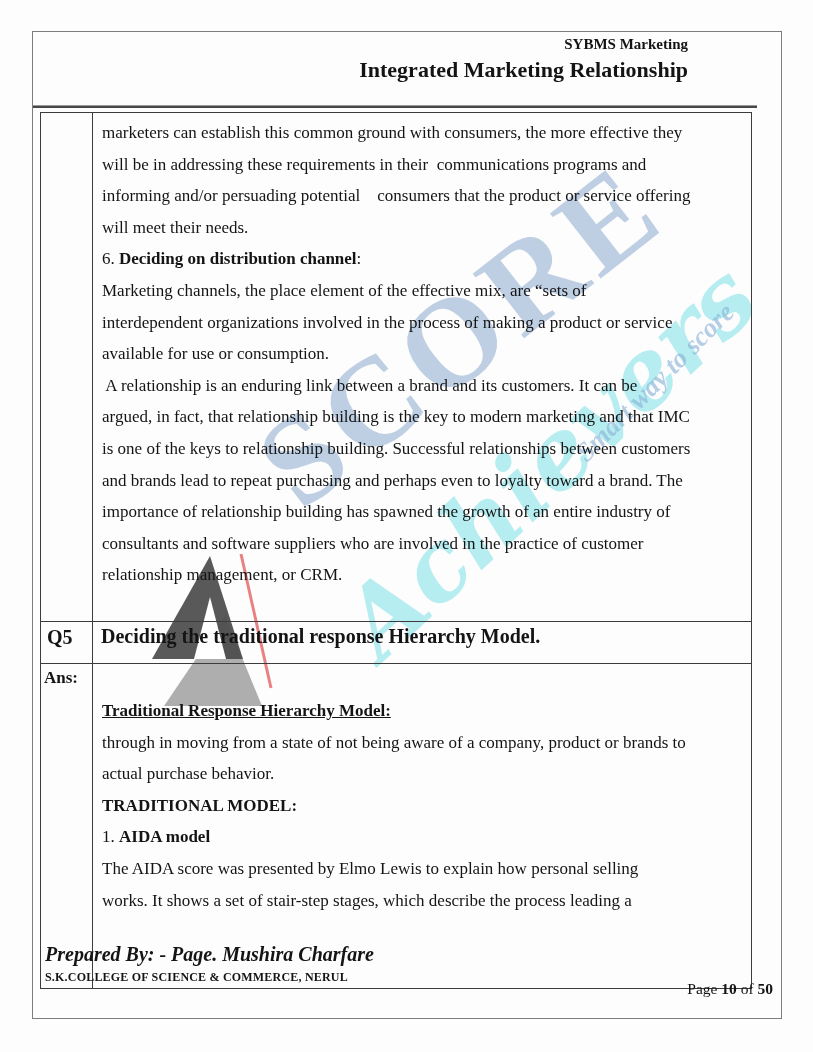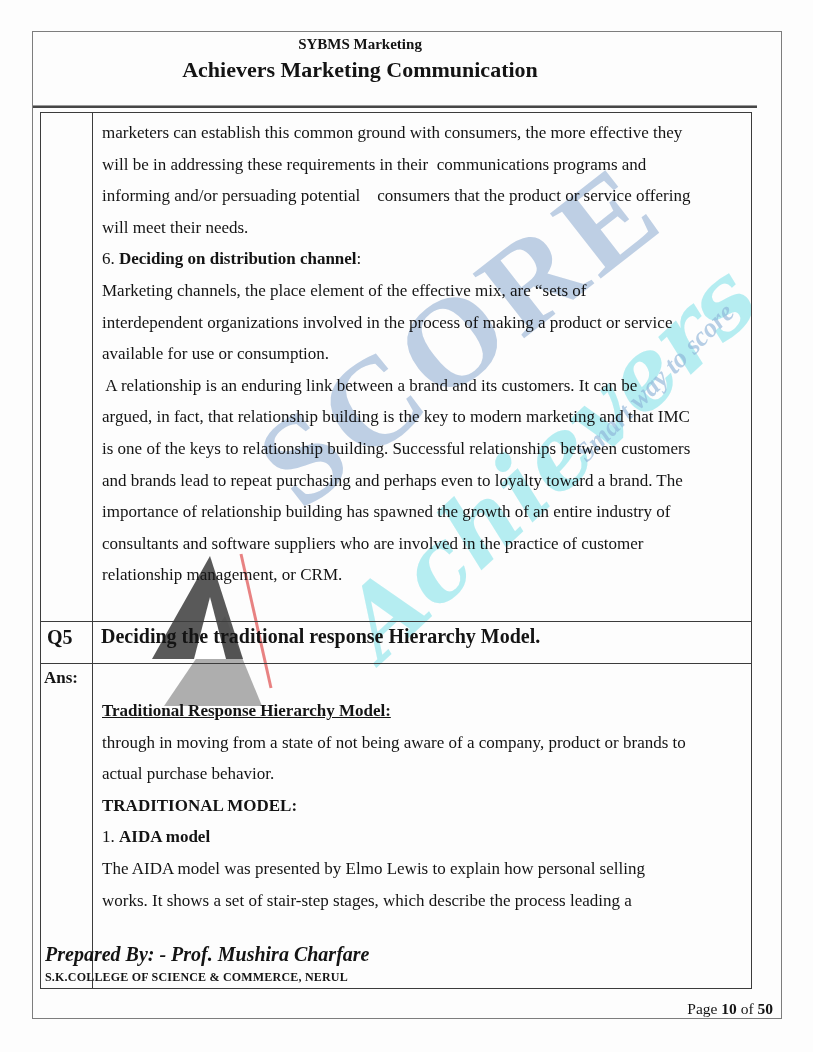--- a/index.html
+++ b/index.html
@@ -31,7 +31,7 @@
   }
   .wm-logo{position:absolute;left:0;top:0;}
   
-  .hdr{position:absolute;left:32px;top:36px;width:656px;text-align:center;z-index:2;}
+  .hdr{position:absolute;left:32px;top:36px;width:656px;text-align:right;z-index:2;}
   .hdr-course{font-size:15px;font-weight:bold;}
   .hdr-title{font-size:22px;font-weight:bold;margin-top:4px;}
   .hdr-rule{position:absolute;left:33px;top:105px;width:724px;height:2px;

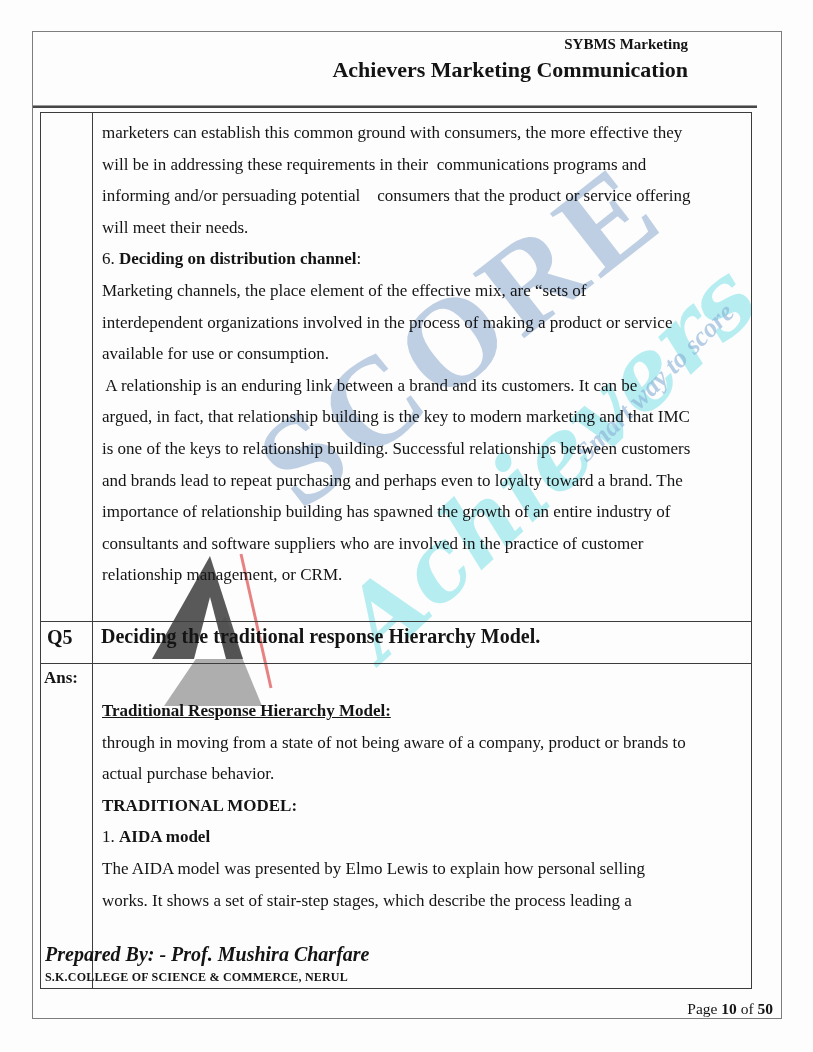--- a/index.html
+++ b/index.html
@@ -76,7 +76,7 @@
 
 <div class="hdr">
   <div class="hdr-course">SYBMS Marketing</div>
-  <div class="hdr-title">Achievers Marketing Communication</div>
+  <div class="hdr-title">Integrated Marketing Relationship</div>
 </div>
 <div class="hdr-rule"></div>
 

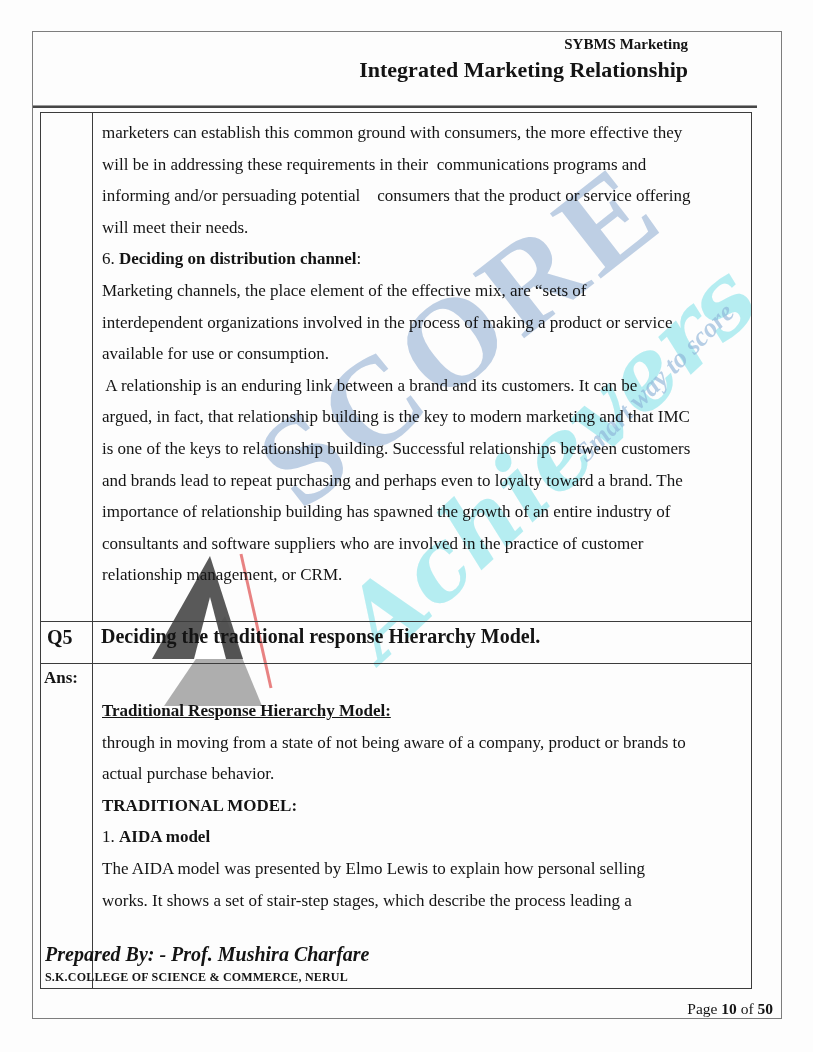--- a/index.html
+++ b/index.html
@@ -113,7 +113,7 @@
       <div class="tl"><span>actual purchase behavior.</span></div>
       <div class="tl"><span class="b">TRADITIONAL MODEL:</span></div>
       <div class="tl"><span>1. </span><span class="b">AIDA model</span></div>
-      <div class="tl"><span>The AIDA model was presented by Elmo Lewis to explain how personal selling</span></div>
+      <div class="tl"><span>The AIDA score was presented by Elmo Lewis to explain how personal selling</span></div>
       <div class="tl"><span>works. It shows a set of stair-step stages, which describe the process leading a</span></div>
     </div>
 </div>

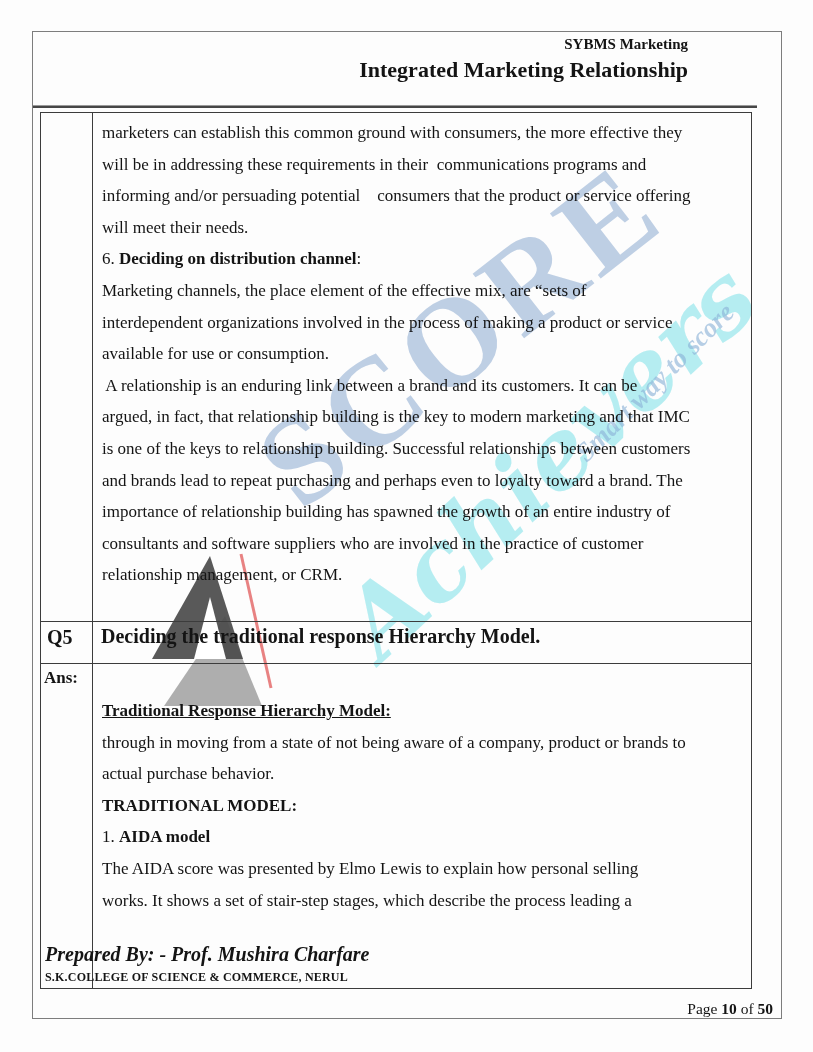--- a/index.html
+++ b/index.html
@@ -118,7 +118,7 @@
     </div>
 </div>
 
-<div class="f-prepared">Prepared By: - Prof. Mushira Charfare</div>
+<div class="f-prepared">Prepared By: - Page. Mushira Charfare</div>
 <div class="f-college">S.K.COLLEGE OF SCIENCE &amp; COMMERCE, NERUL</div>
 <div class="f-page"><span>Page </span><span class="b">10</span><span> of </span><span class="b">50</span></div>
 

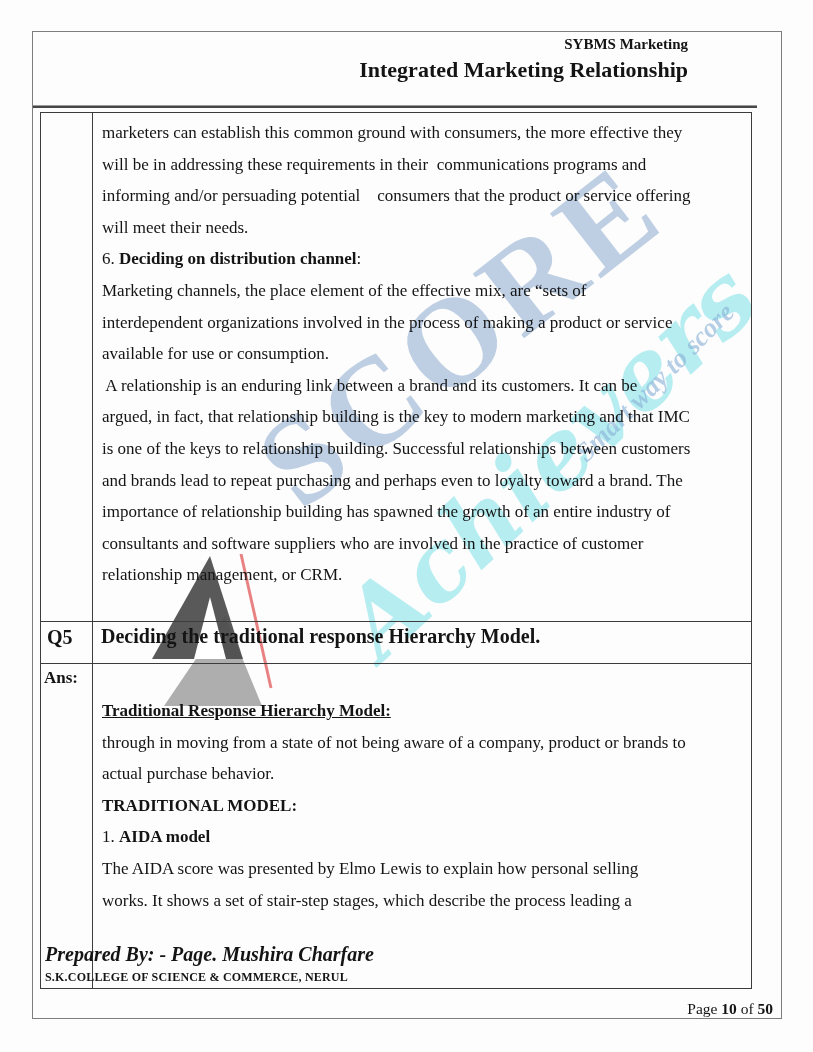--- a/index.html
+++ b/index.html
@@ -54,7 +54,7 @@
   
   .f-prepared{position:absolute;left:45px;top:943px;font-size:20px;font-weight:bold;font-style:italic;z-index:2;}
   .f-college{position:absolute;left:45px;top:970px;font-size:12px;font-weight:bold;letter-spacing:.2px;z-index:2;}
-  .f-page{position:absolute;right:40px;top:980px;font-size:15.5px;z-index:2;margin-top:20px;}
+  .f-page{position:absolute;right:40px;top:980px;font-size:15.5px;z-index:2;}
   .f-page .b{font-weight:bold;}
 </style>
 </head>

